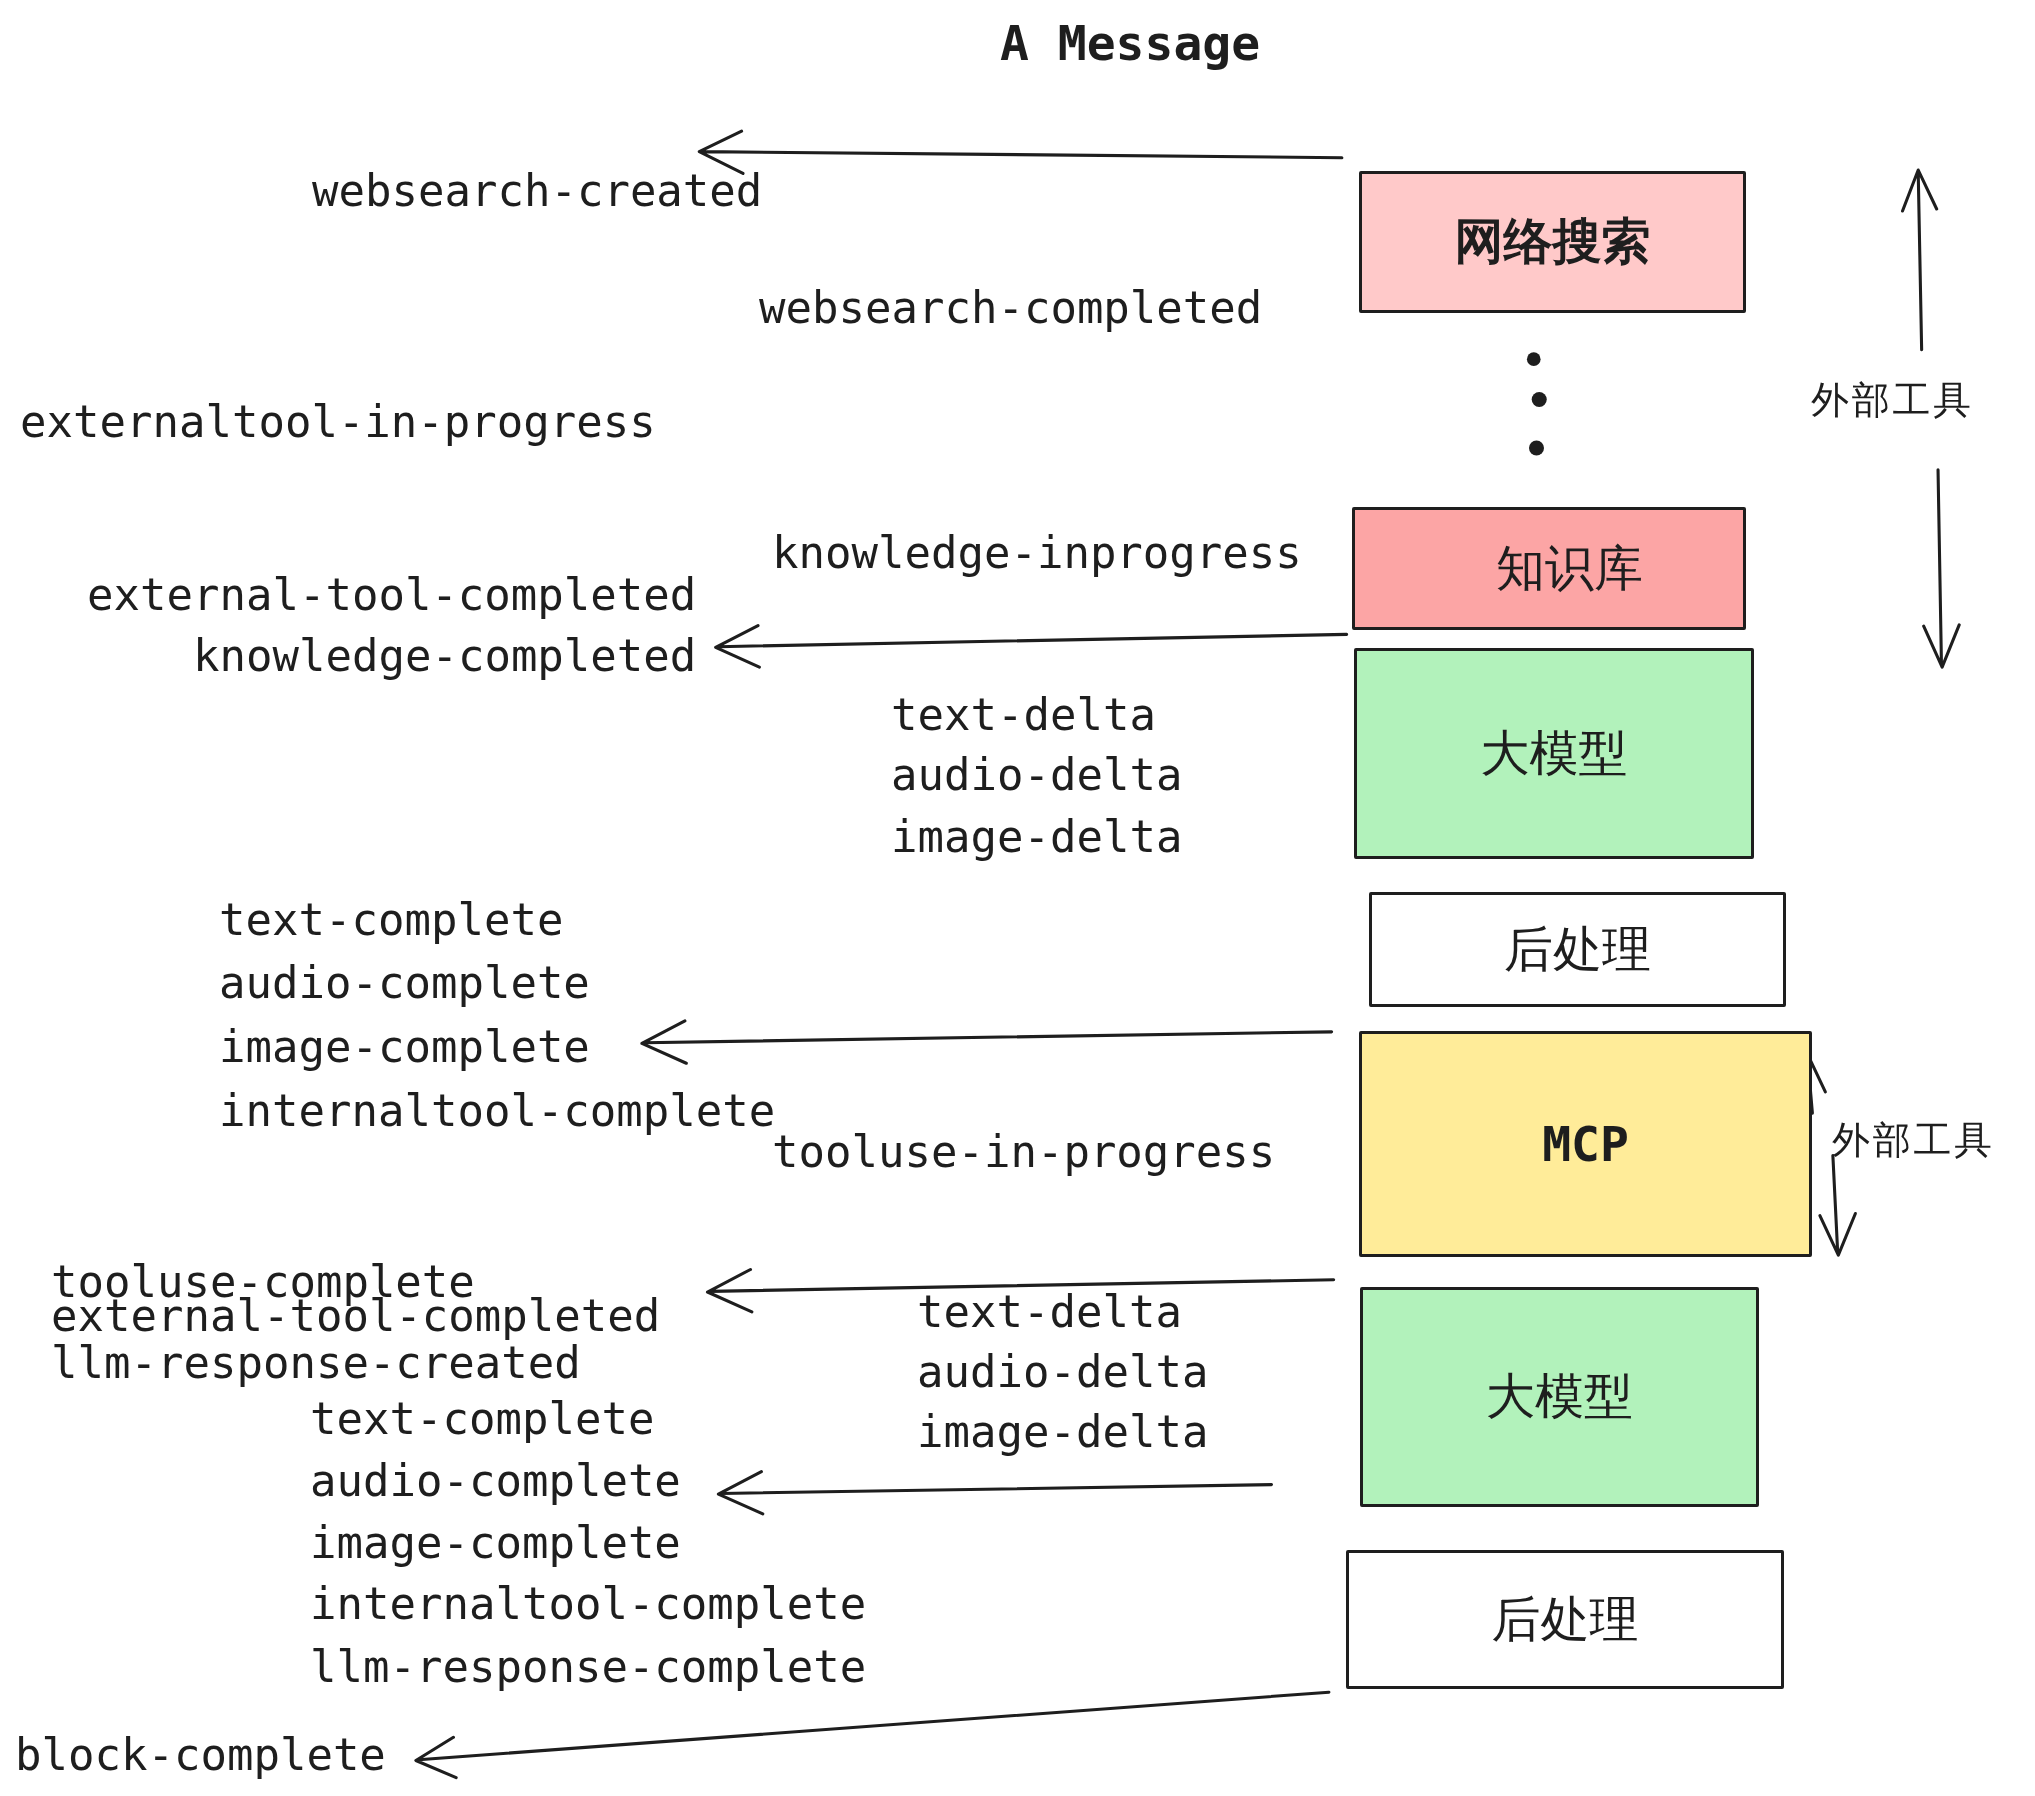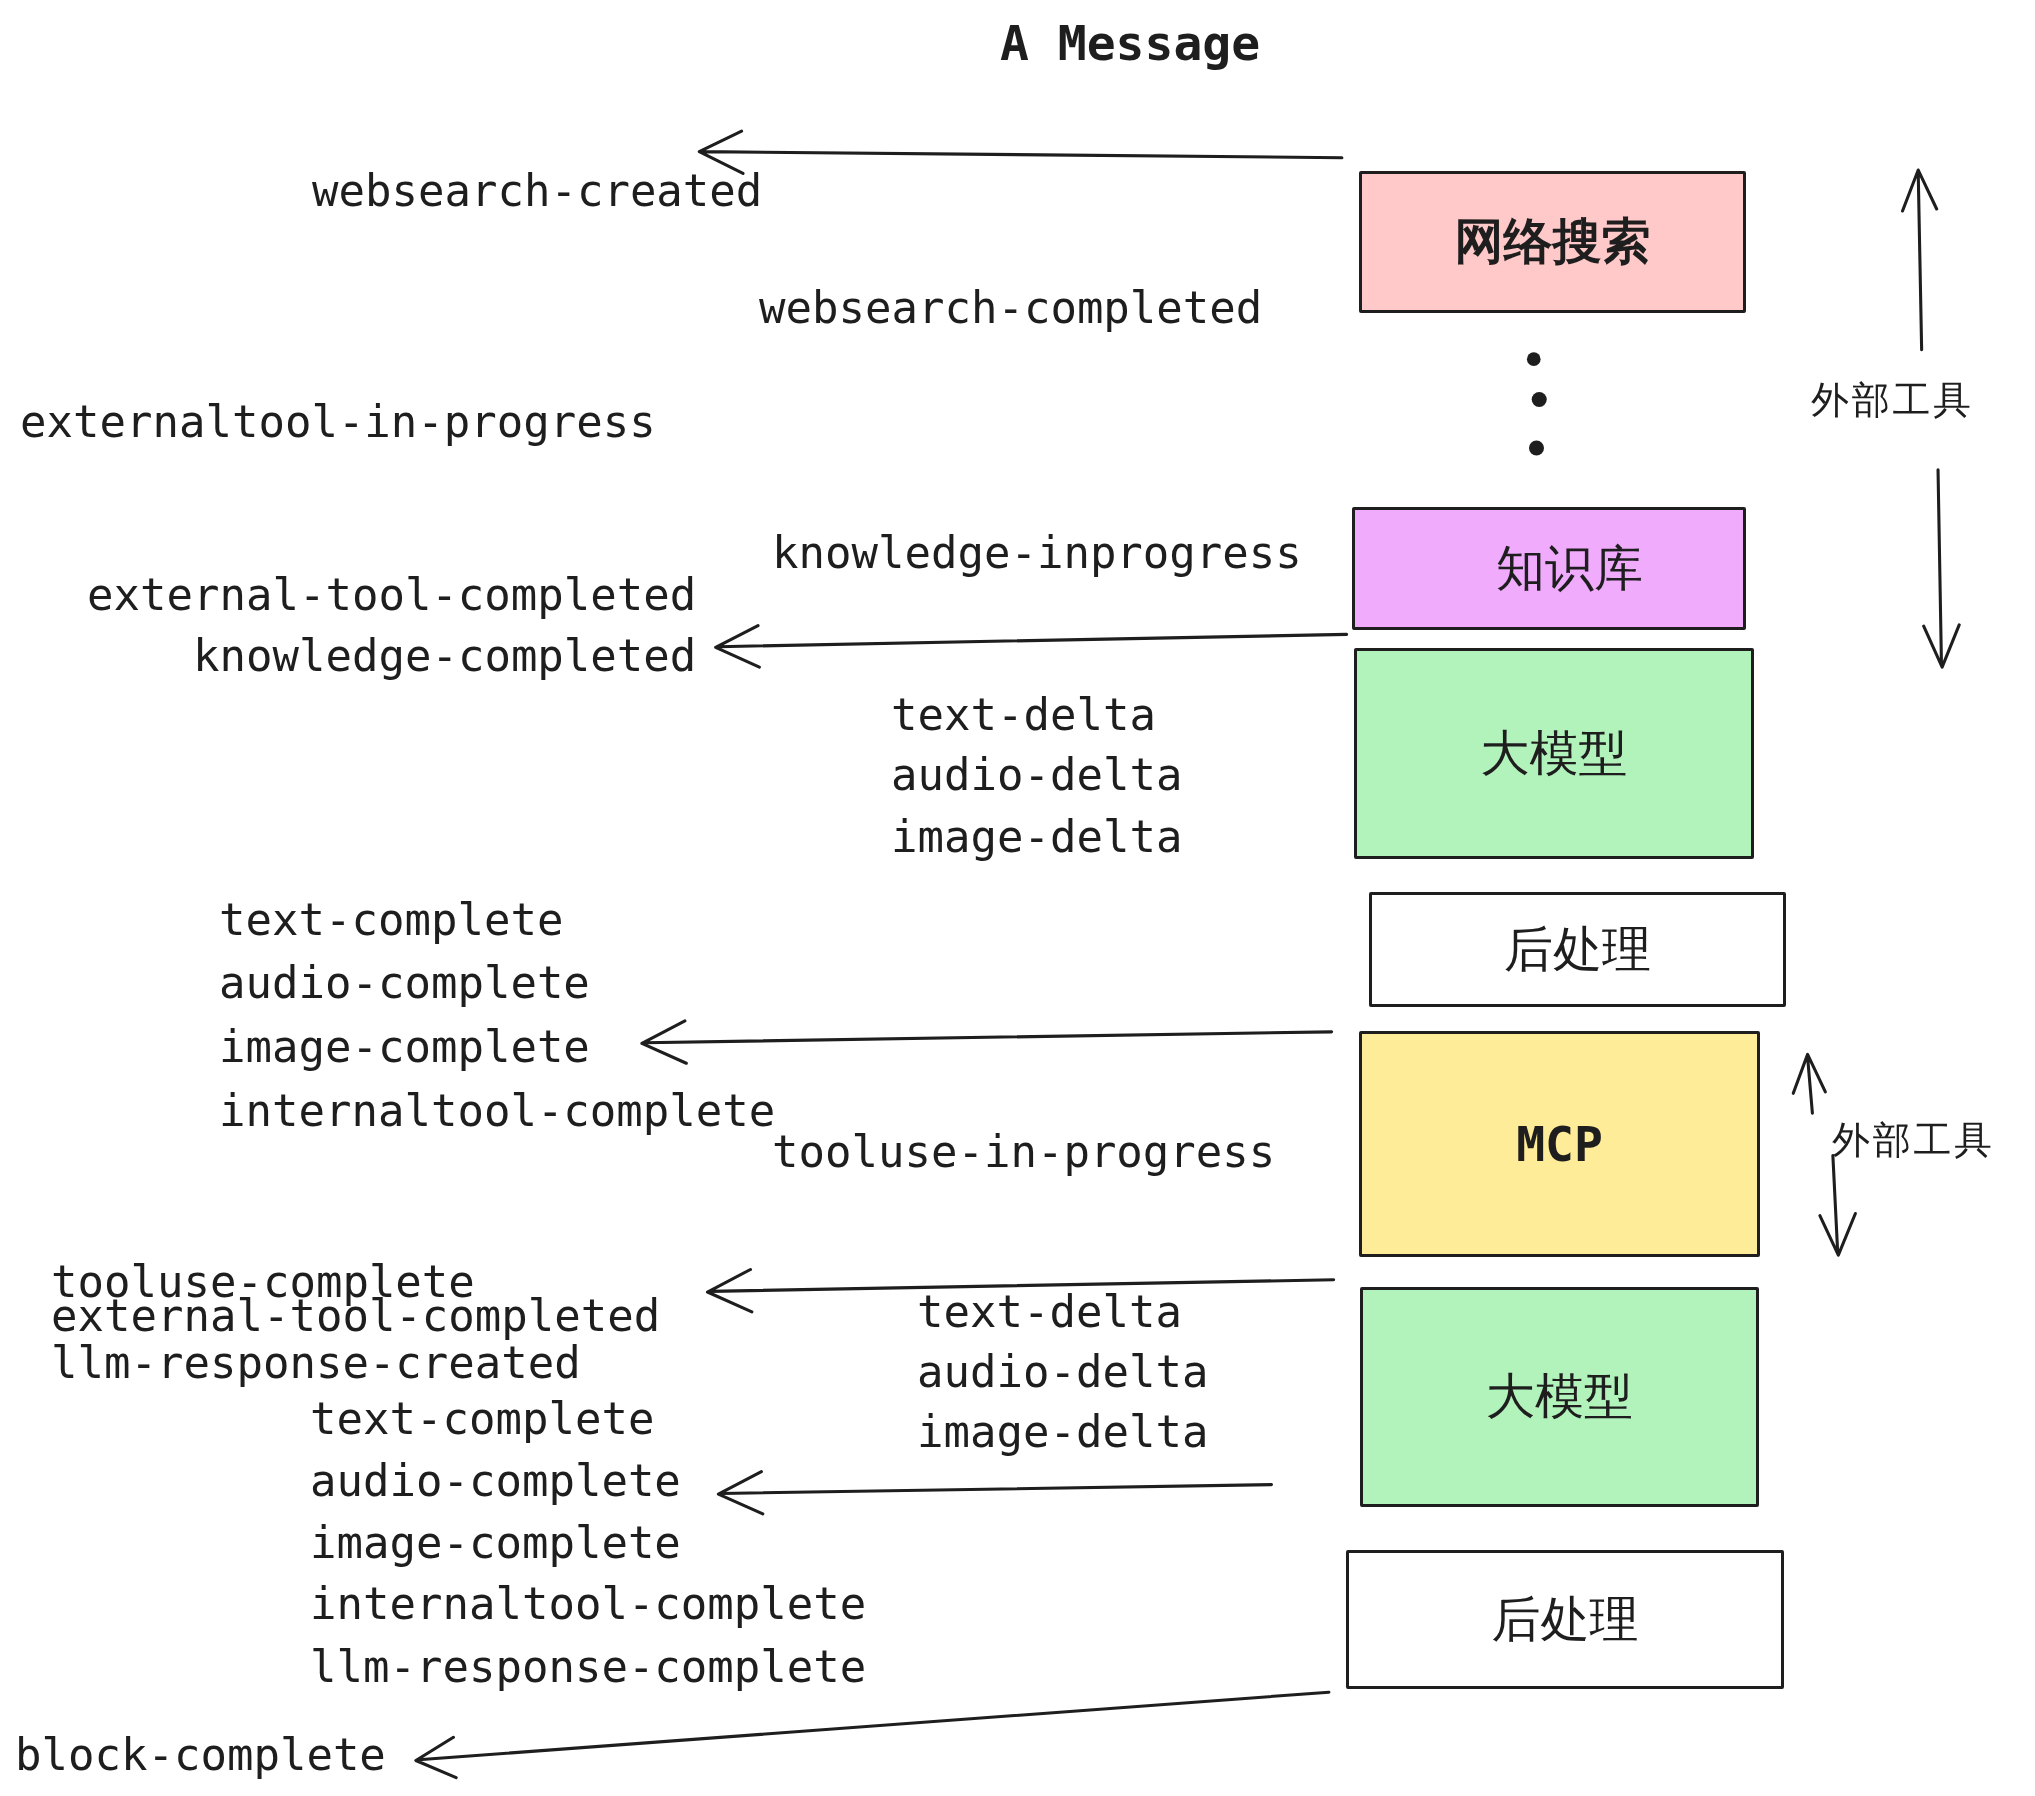--- a/index.html
+++ b/index.html
@@ -109,7 +109,7 @@
     <span class="lbl">网络搜索</span>
   </div>
 
-  <div class="box" style="left: 1352px; top: 507px; width: 394px; height: 123px; background: #f0abfc; padding-left: 41px;">
+  <div class="box" style="left: 1352px; top: 507px; width: 394px; height: 123px; background: #fca5a5; padding-left: 41px;">
     <span class="lbl">知识库</span>
   </div>
 

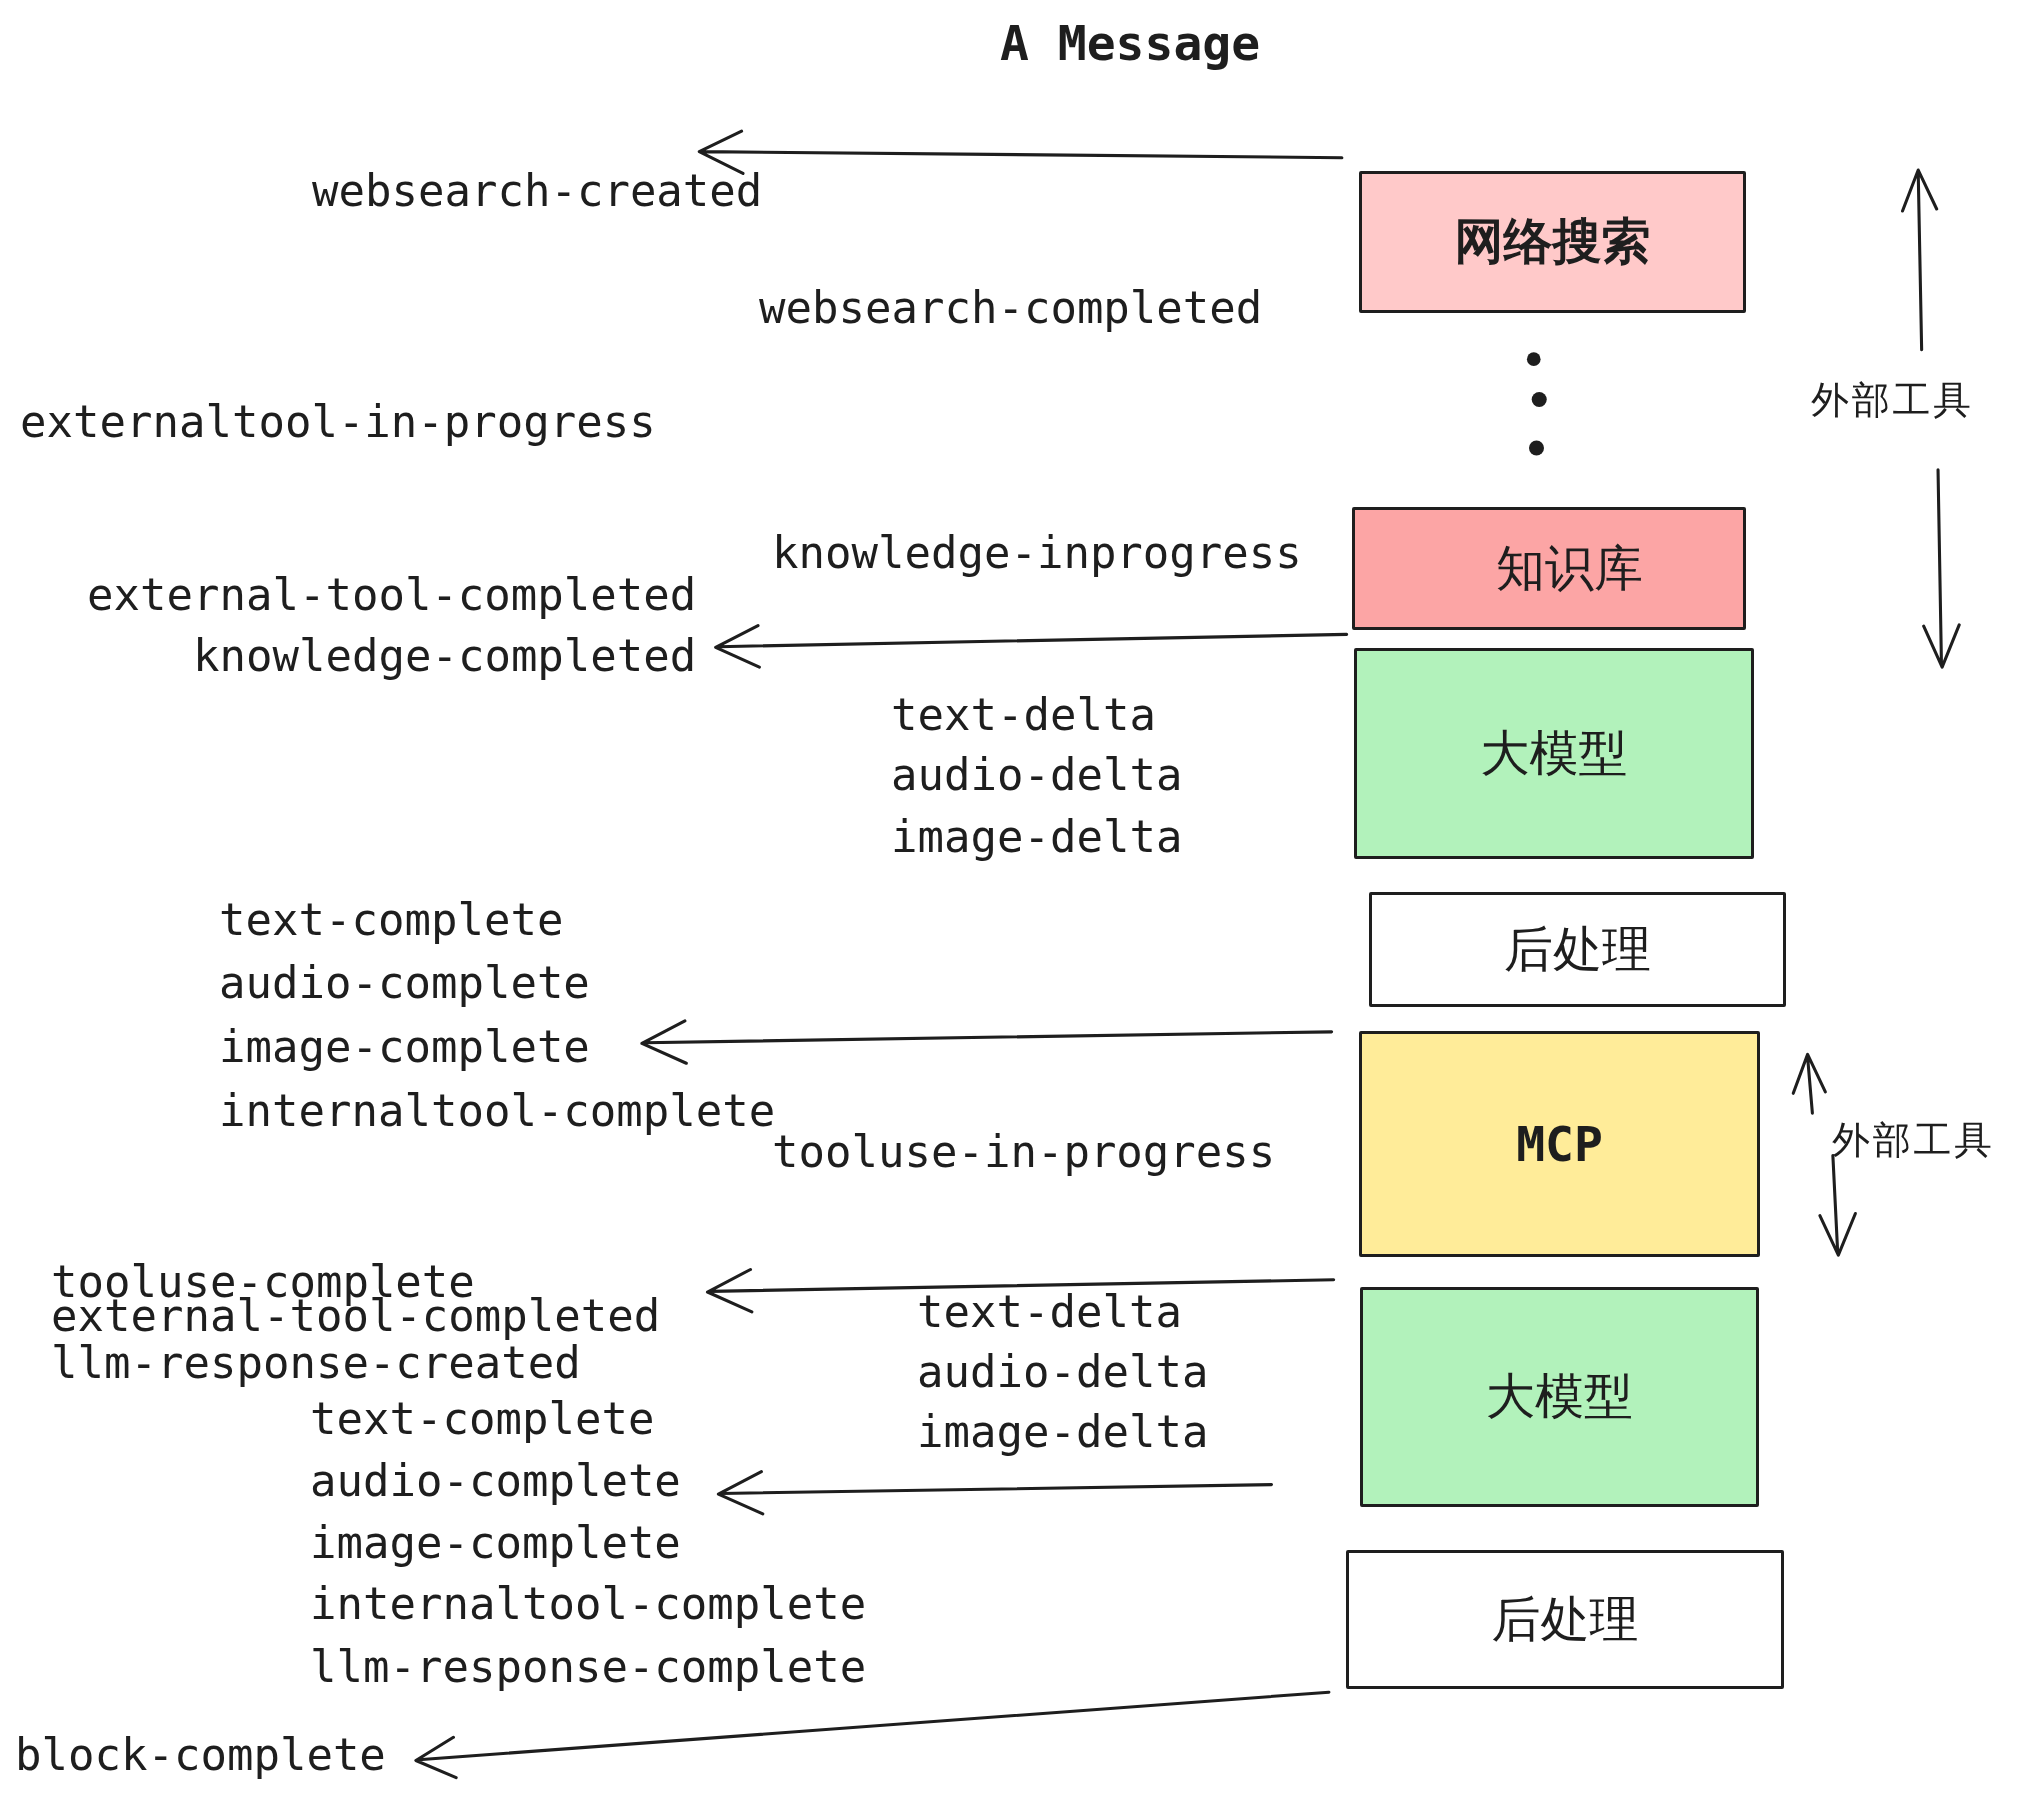--- a/index.html
+++ b/index.html
@@ -121,7 +121,7 @@
     <span class="lbl">后处理</span>
   </div>
 
-  <div class="box" style="left: 1359px; top: 1031px; width: 401px; height: 226px; background: rgb(255, 236, 153);">
+  <div class="box" style="left: 1359px; top: 1031px; width: 453px; height: 226px; background: rgb(255, 236, 153);">
     <span class="lbl mono">MCP</span>
   </div>
 

